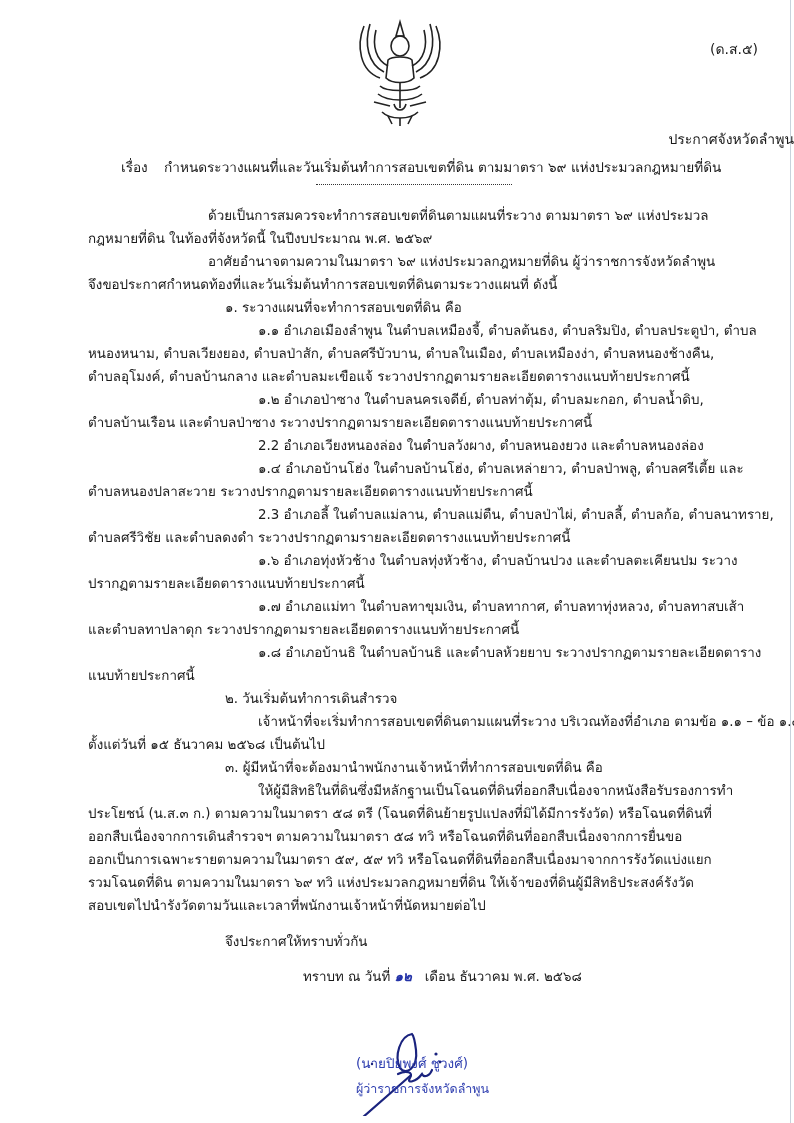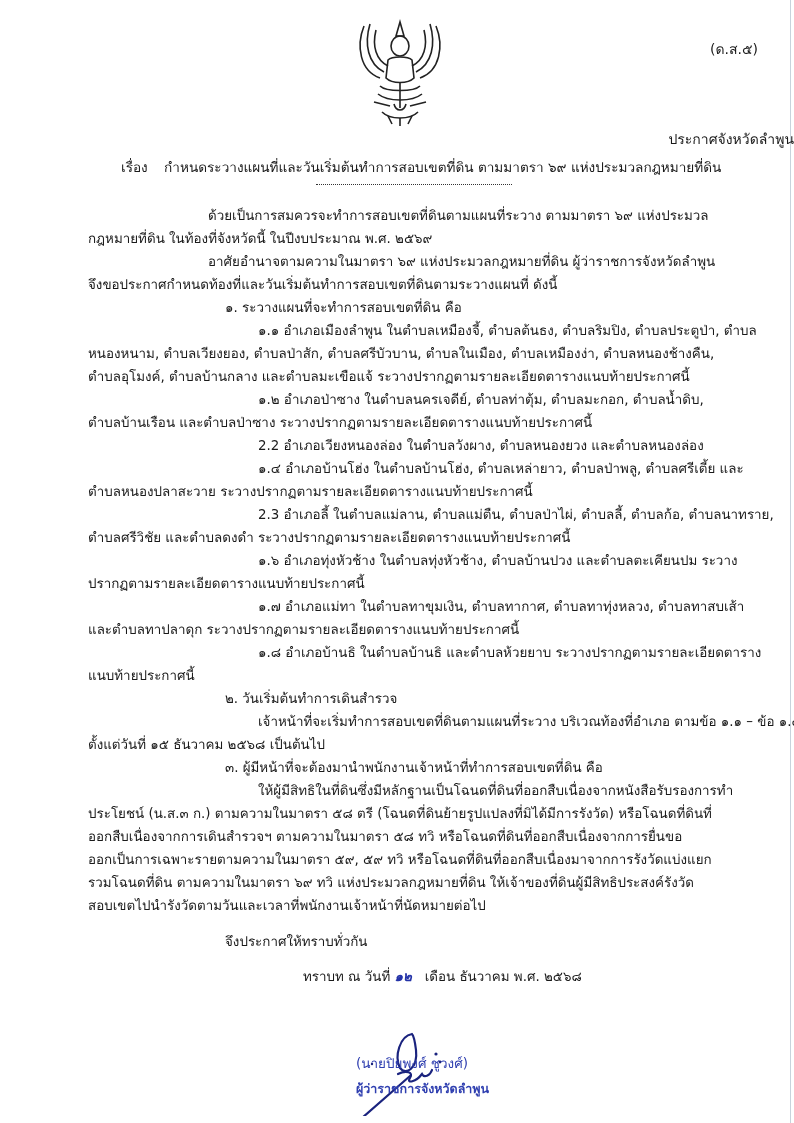--- a/index.html
+++ b/index.html
@@ -21,7 +21,7 @@
     .lh { left: 225px; }
     .sig { position: absolute; top: 1026px; left: 360px; width: 150px; height: 90px; }
     .sign-name { position: absolute; top: 1052px; left: 356px; font-size: 13.5px; color: #2f3fb0; font-weight: normal; }
-    .sign-pos { position: absolute; top: 1079px; left: 356px; font-size: 12.5px; color: #2f3fb0; font-weight: bold; }
+    .sign-pos { position: absolute; top: 1079px; left: 356px; font-size: 12.5px; color: #2f3fb0; font-weight: normal; }
     .day { color: #2433a8; font-weight: bold; font-style: italic; }
   </style>
 </head>

